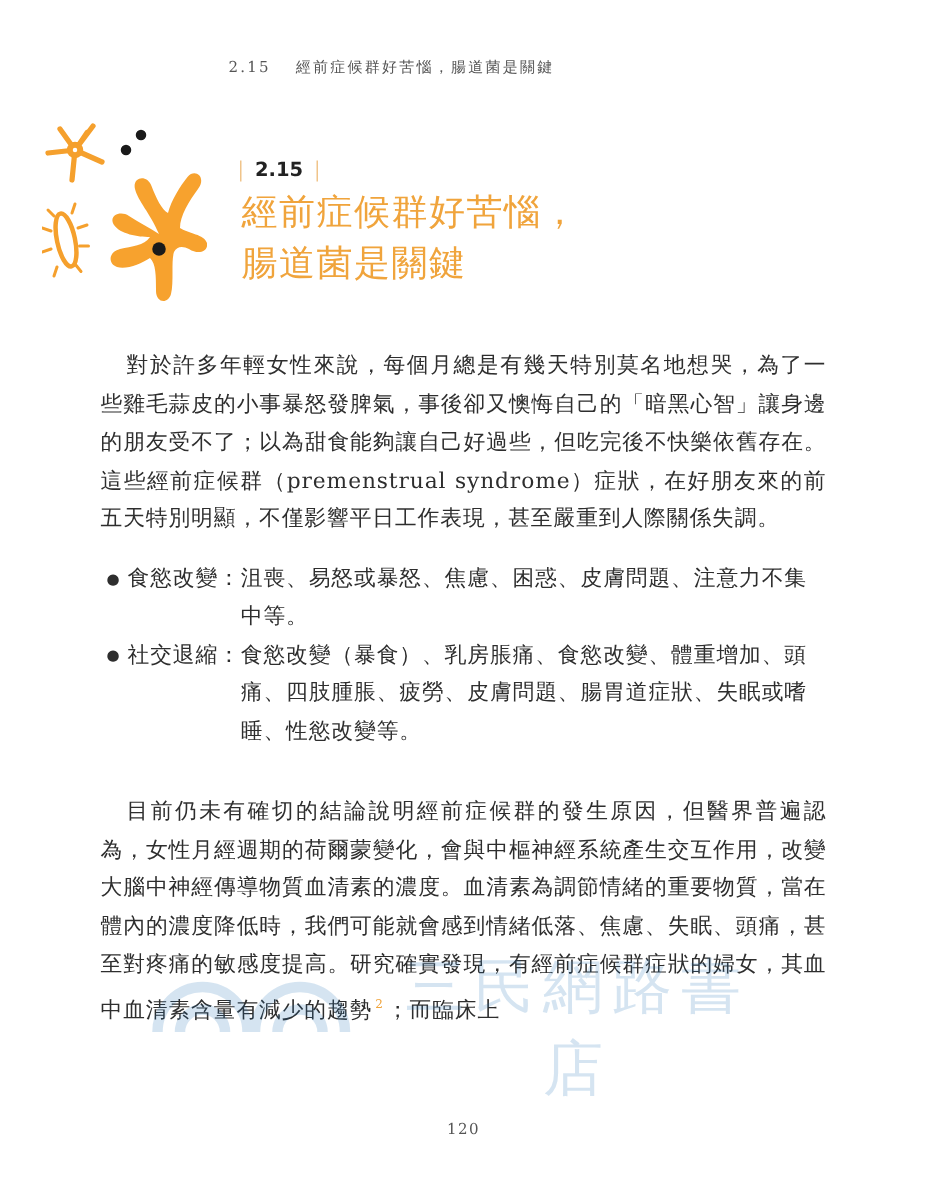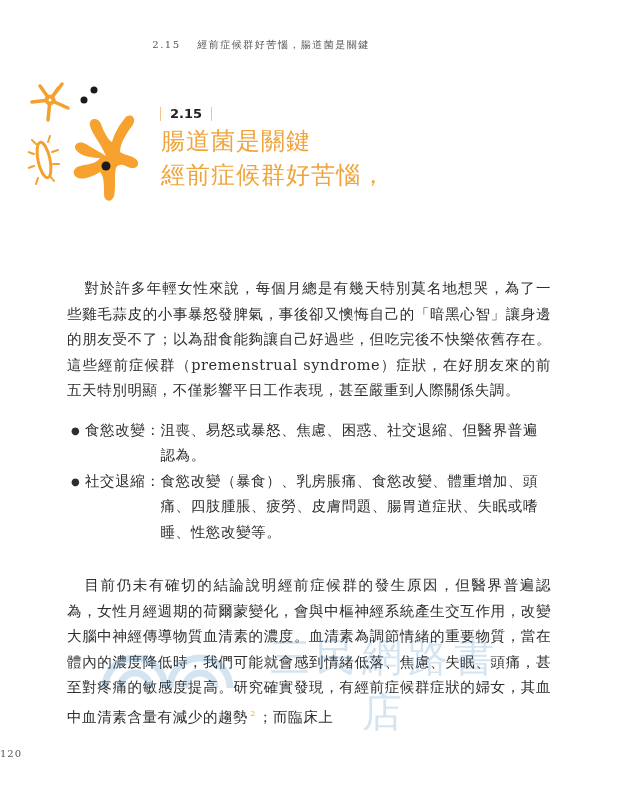--- a/index.html
+++ b/index.html
@@ -98,8 +98,8 @@
 </div>
 
 <h1 class="chapter-title" style="margin:0;">
+  <div>經前症候群好苦惱，</div>
   <div>腸道菌是關鍵</div>
-  <div>經前症候群好苦惱，</div>
 </h1>
 
 <div class="body-text">

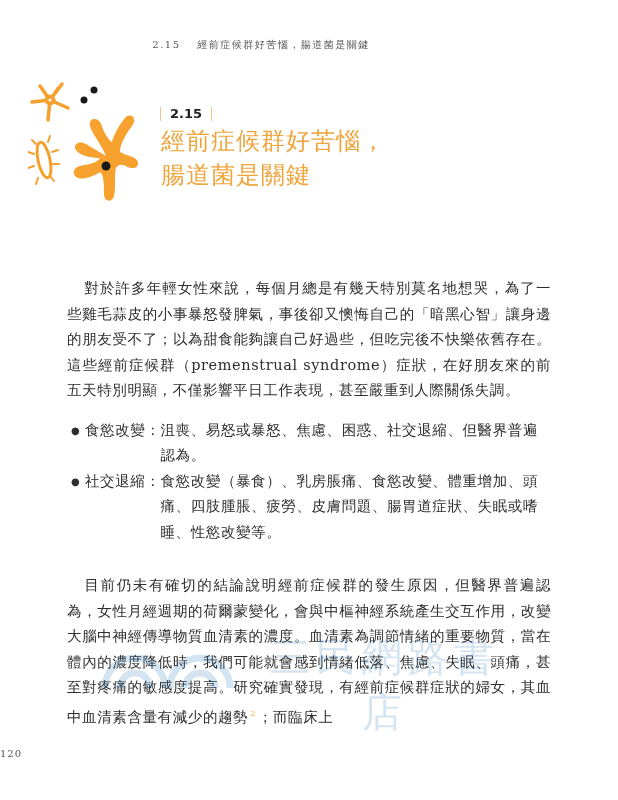--- a/index.html
+++ b/index.html
@@ -25,7 +25,7 @@
     }
     .body-text {
       position: absolute; left: 67px; top: 232px; width: 484px;
-      font-size: 14.5px; line-height: 25.5px; color: #2e2e2e; letter-spacing: 0.6px; margin-top: 44px;
+      font-size: 14.5px; line-height: 25.5px; color: #2e2e2e; letter-spacing: 0.6px;
     }
     .body-text p { margin: 0; text-indent: 1.2em; text-align: justify; }
     .body-text p.after-list { margin-top: 28px; }

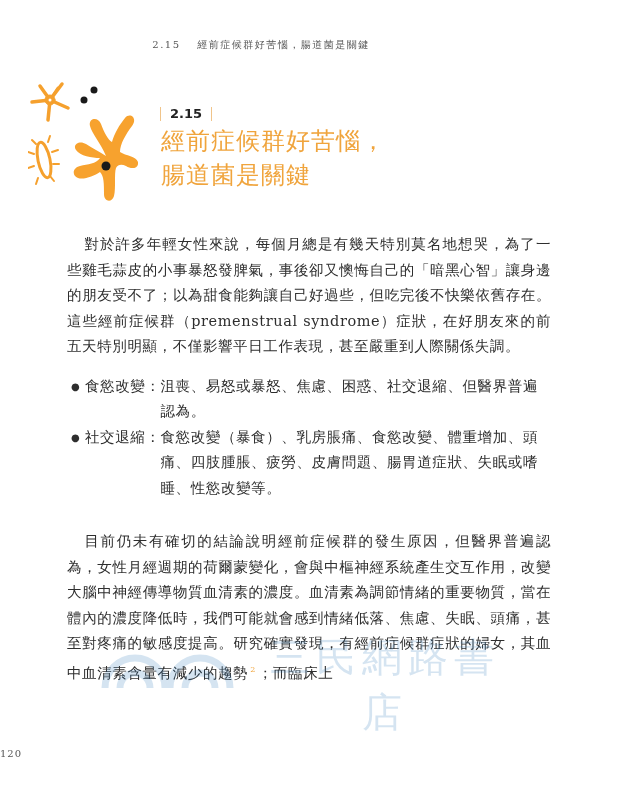--- a/index.html
+++ b/index.html
@@ -109,7 +109,7 @@
     <li>
       <span class="bullet">●</span>
       <span class="label">食慾改變：</span>
-      <span class="desc">沮喪、易怒或暴怒、焦慮、困惑、社交退縮、但醫界普遍認為。</span>
+      <span class="desc">沮喪、易怒或暴怒、焦慮、困惑、皮膚問題、注意力不集中等。</span>
     </li>
     <li>
       <span class="bullet">●</span>

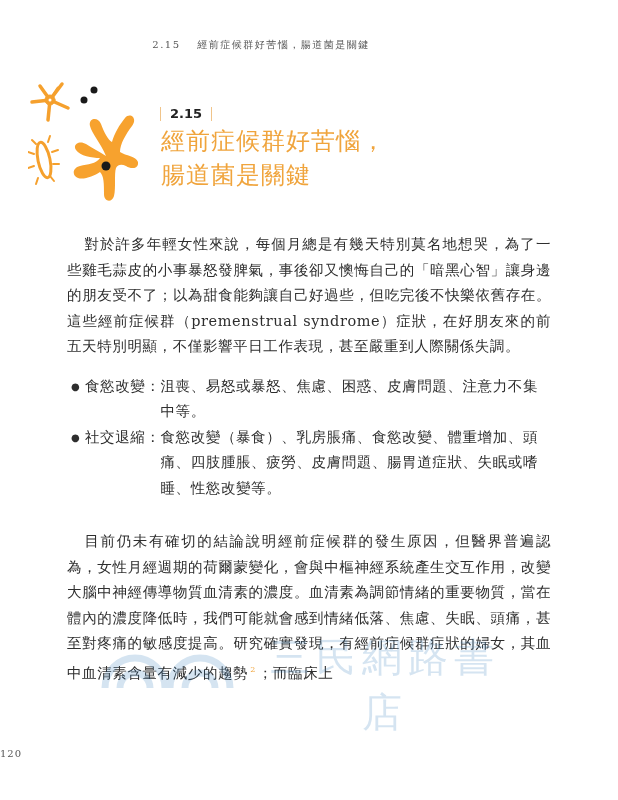--- a/index.html
+++ b/index.html
@@ -43,7 +43,7 @@
       position: absolute; left: 150px; top: 0px; font-size: 40px; color: #1c6fb5; letter-spacing: 6px; text-align: center;
     }
     .page-number {
-      position: absolute; top: 748px; left: 0; width: 618px; 
+      position: absolute; top: 748px; left: 0; width: 618px; text-align: center;
       font-size: 10px; color: #555; letter-spacing: 1px;
     }
   </style>

